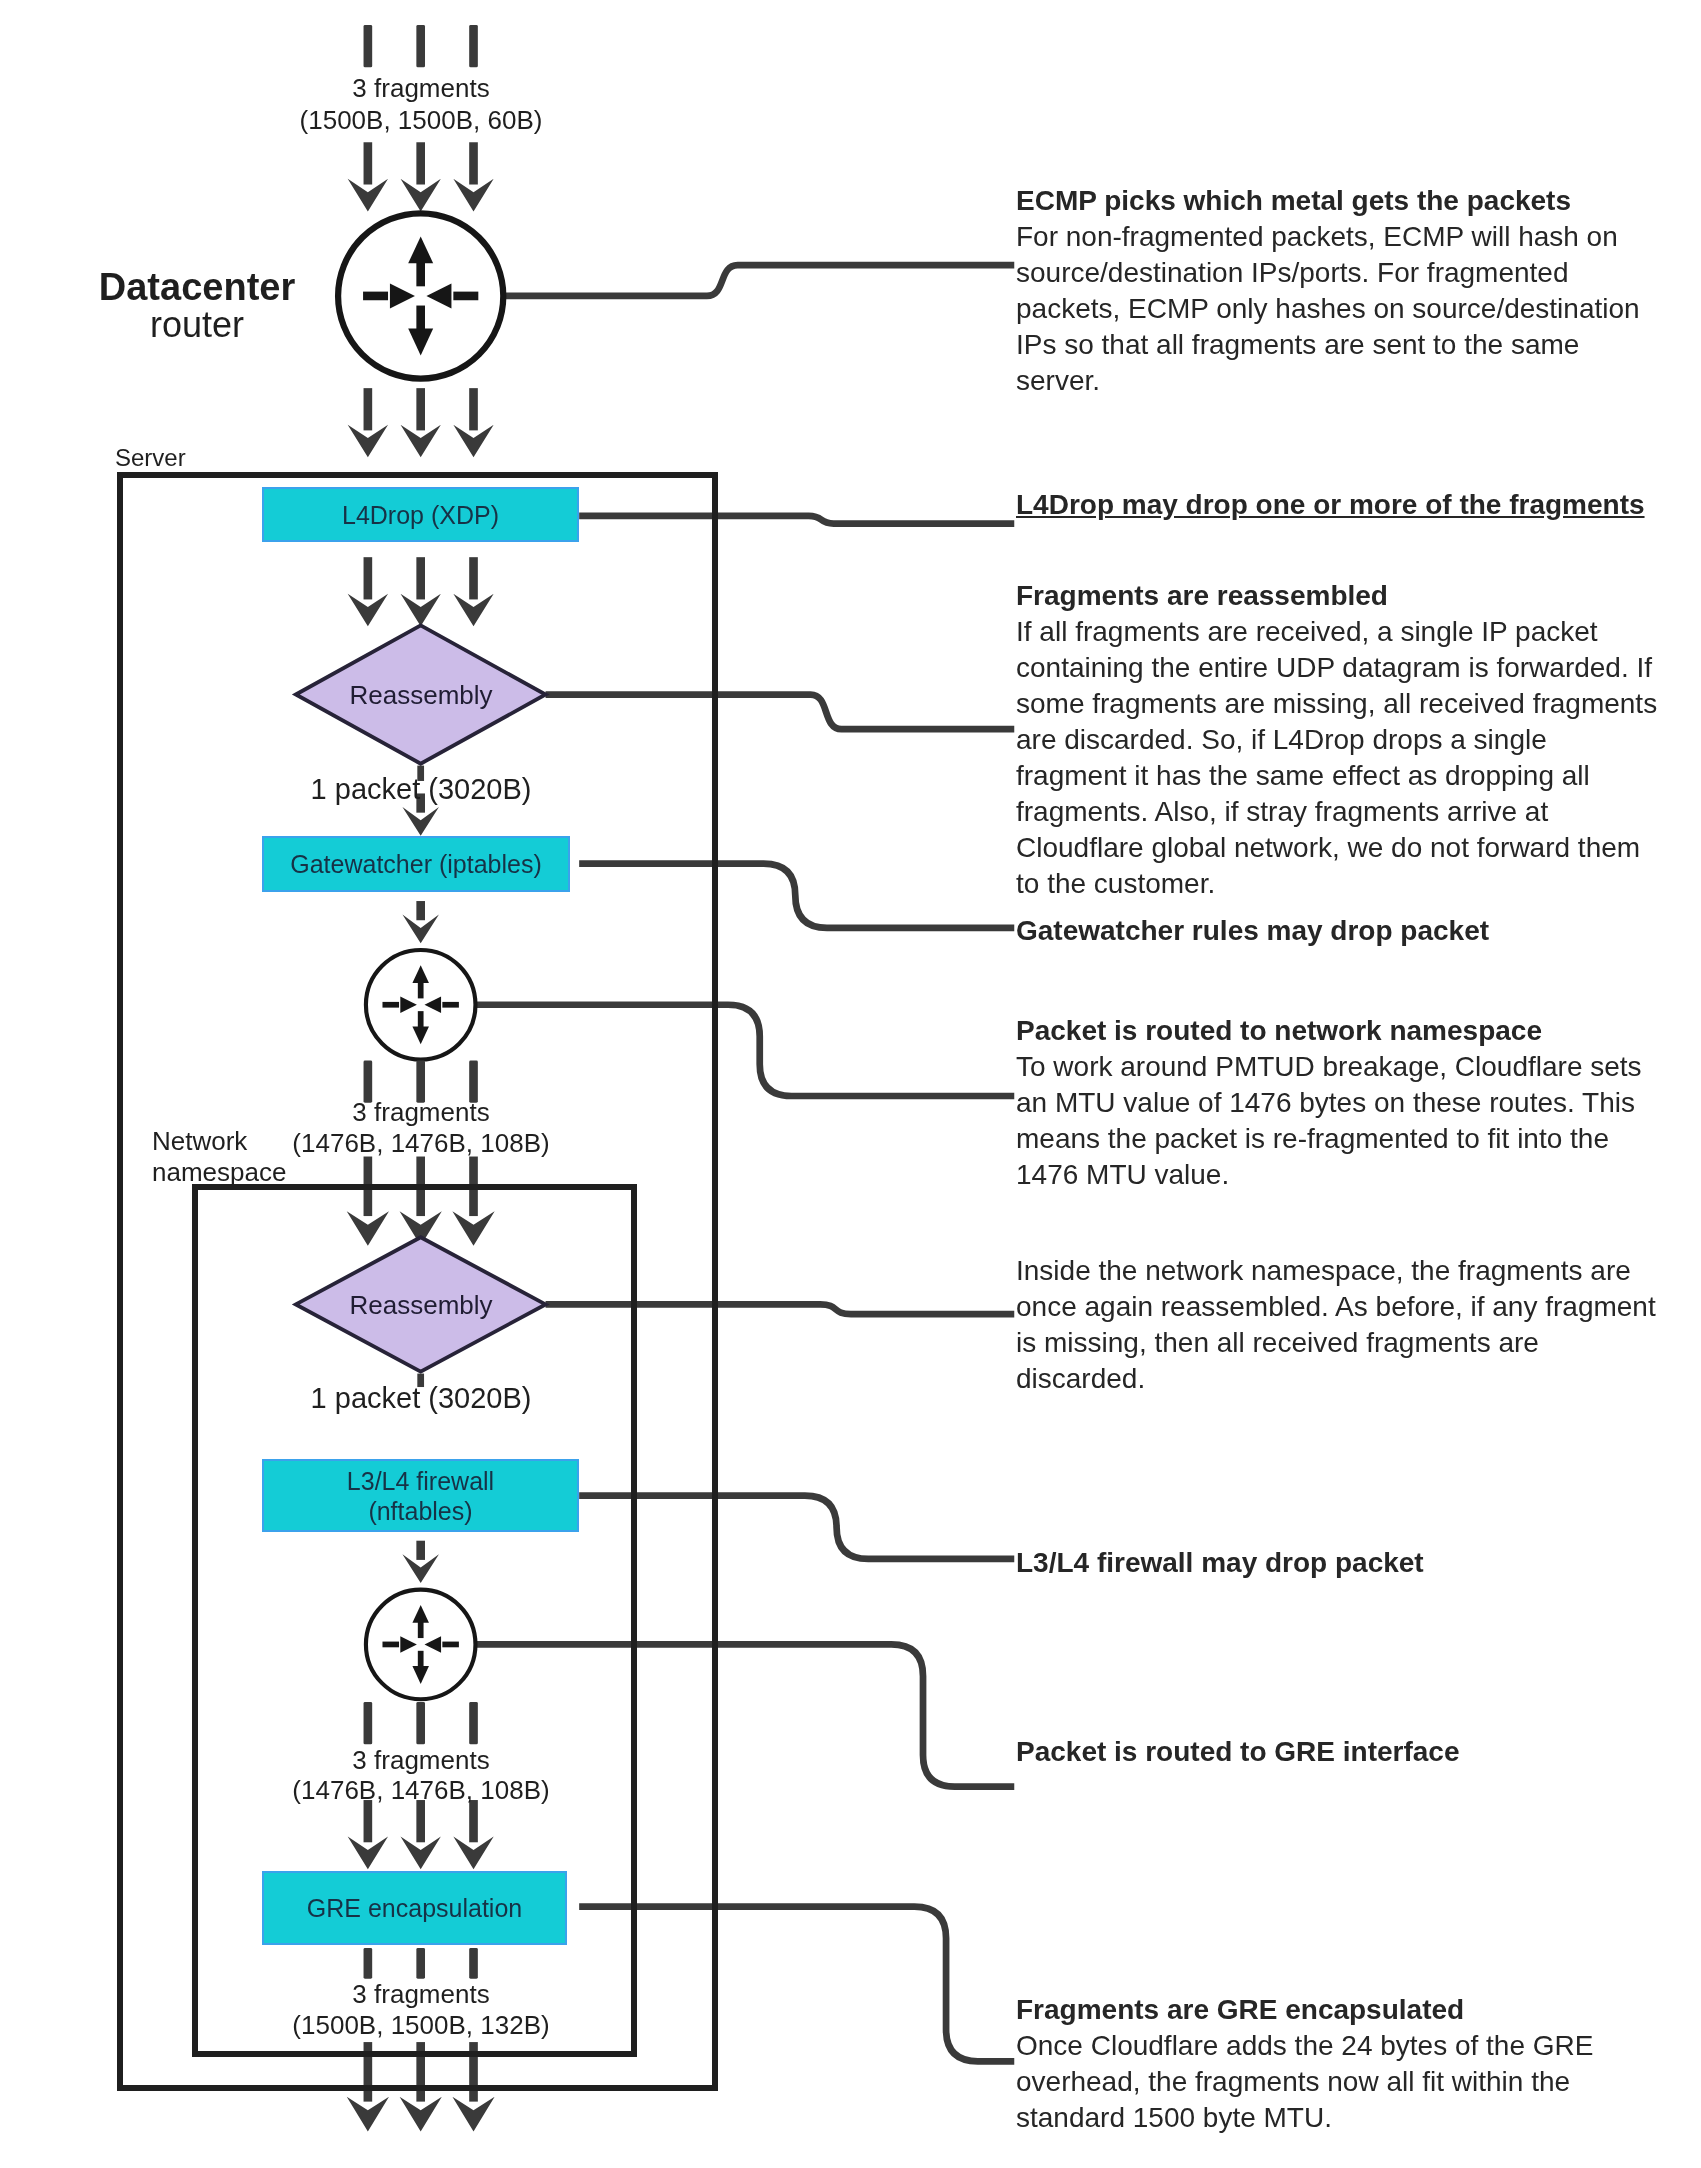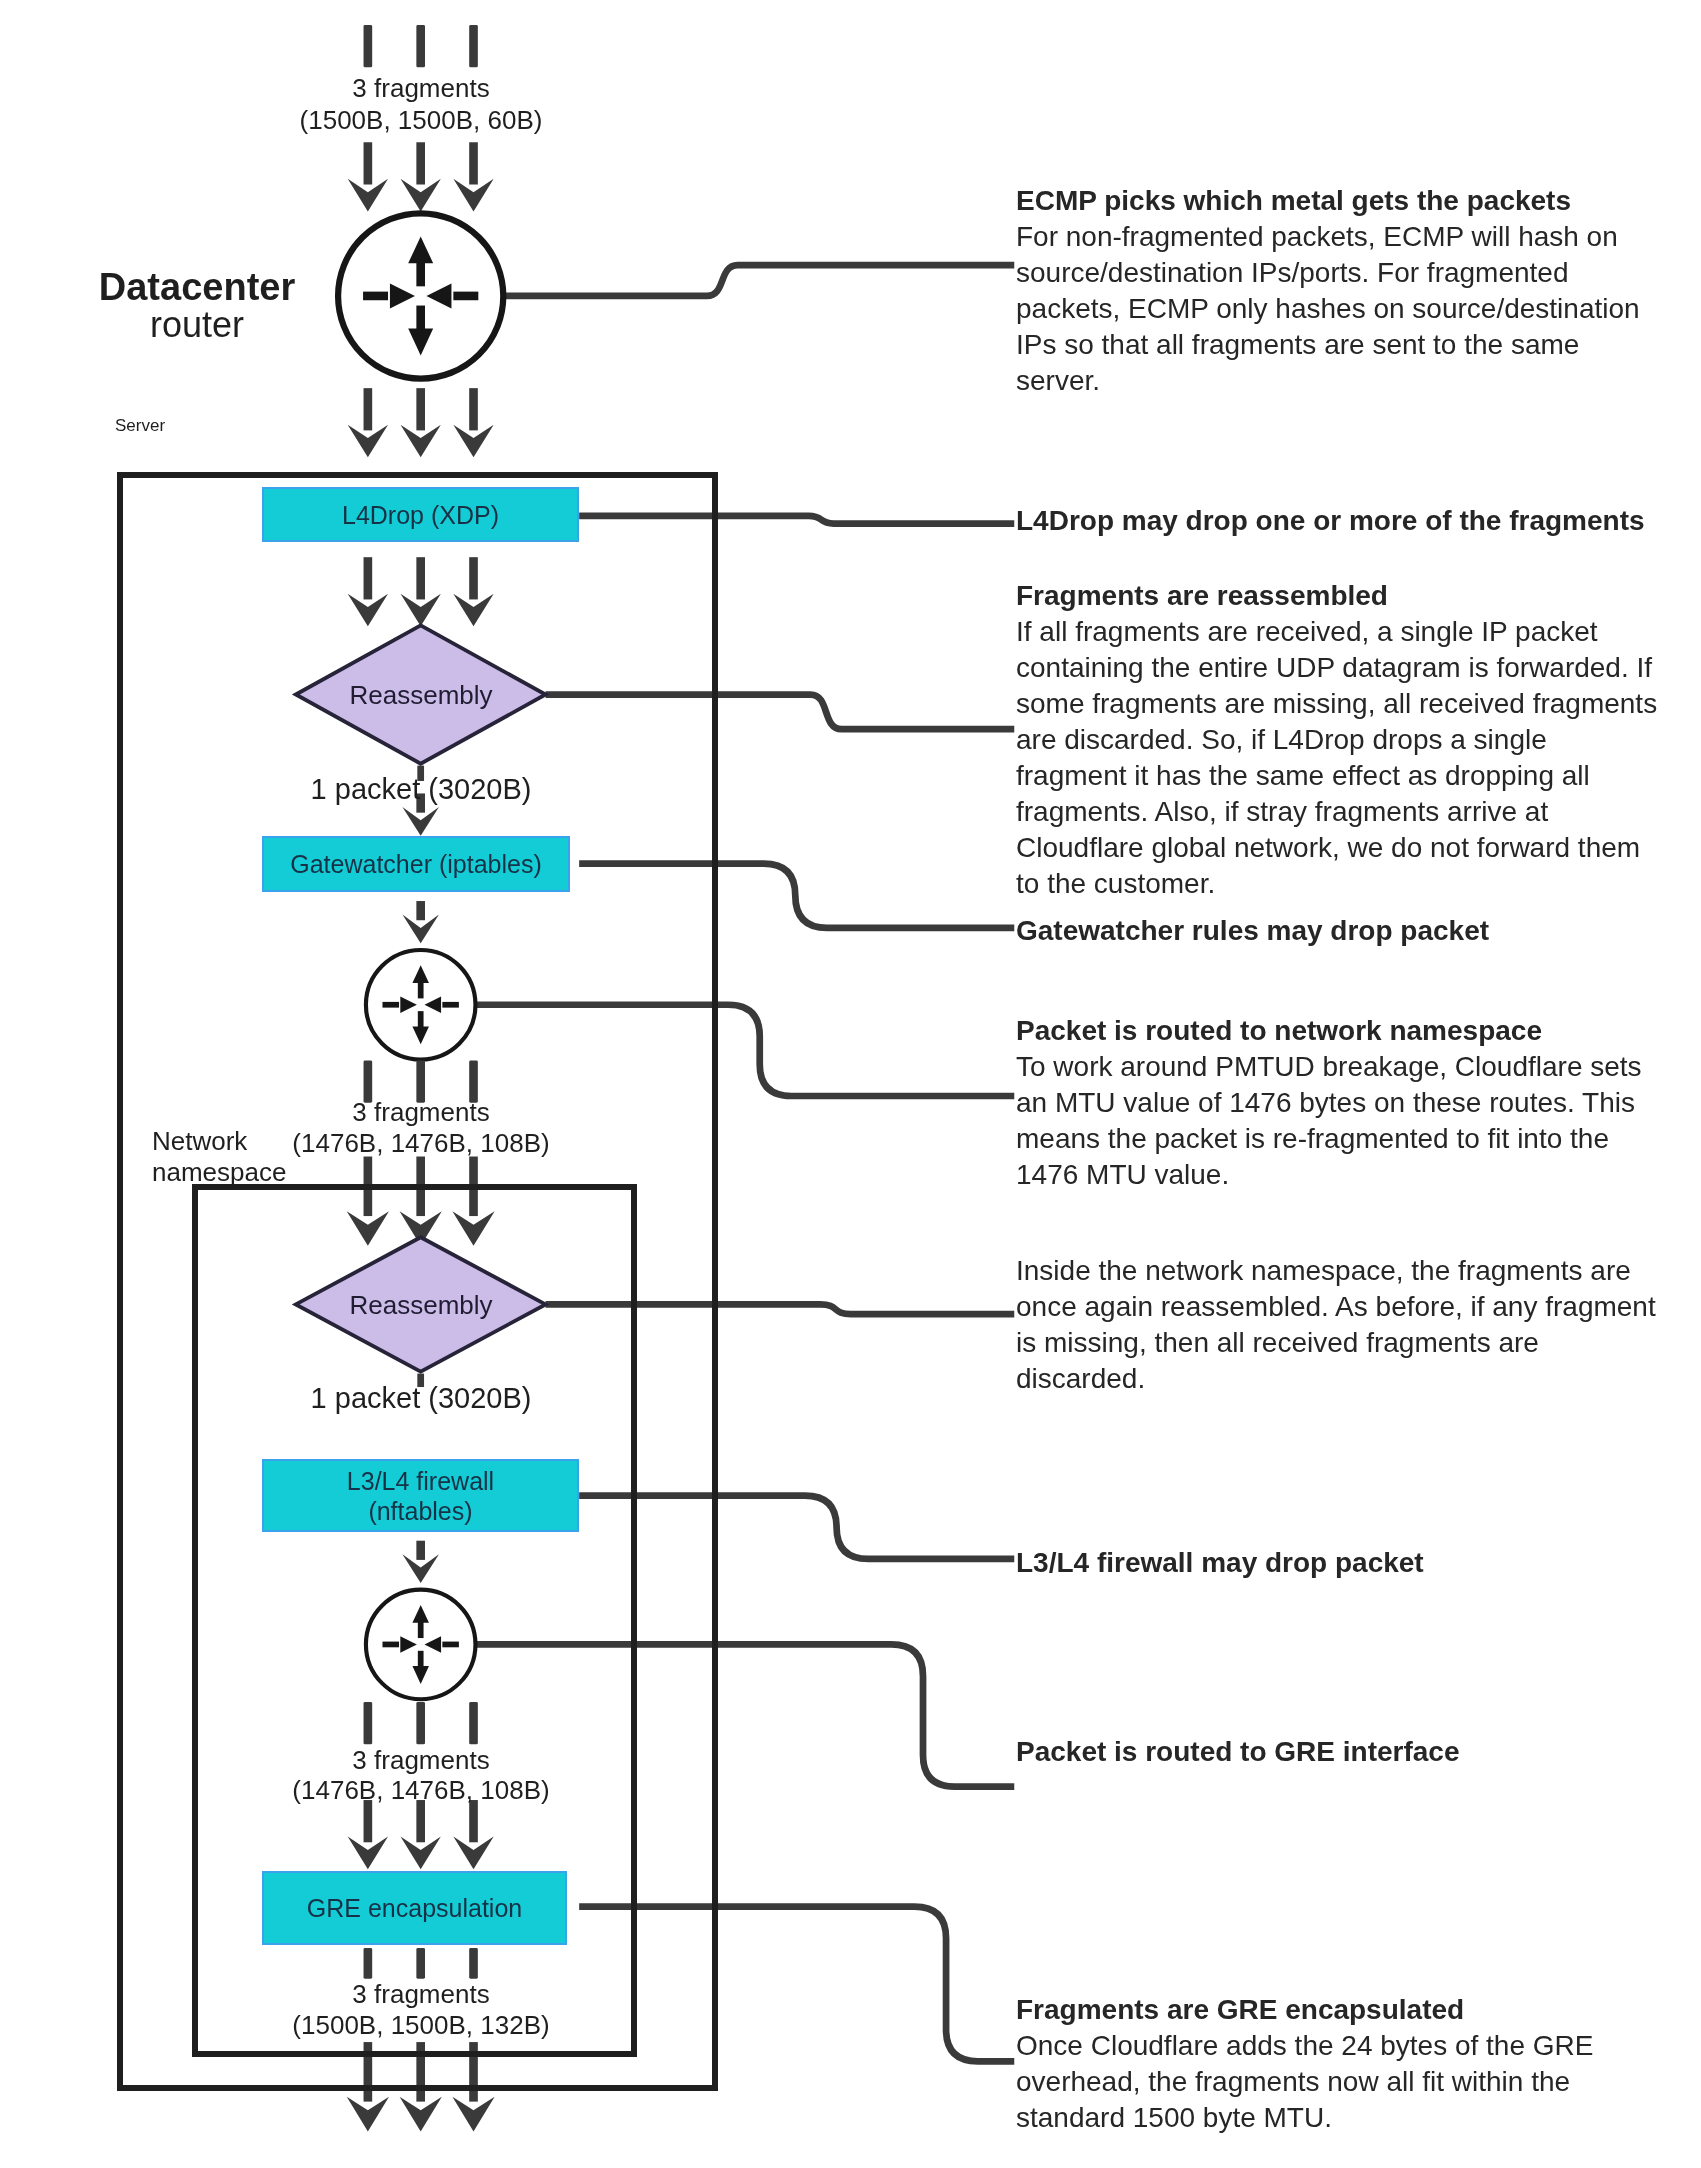--- a/index.html
+++ b/index.html
@@ -175,7 +175,7 @@
   <div class="sideleft" style="left:197px;top:268px;transform:translateX(-50%);font-size:38px;line-height:38px;font-weight:bold;">Datacenter</div>
   <div class="sideleft" style="left:197px;top:306px;transform:translateX(-50%);font-size:36px;line-height:38px;">router</div>
 
-  <div class="sideleft" style="left:115px;top:410px;font-size:17px;line-height:31px;">Server</div>
+  <div class="sideleft" style="left:115px;top:442px;font-size:24px;line-height:31px;">Server</div>
 
   <div class="diamond-text" style="top:695px;">Reassembly</div>
   <div class="dlabel dlabel-lg" style="top:774px;">1 packet (3020B)</div>

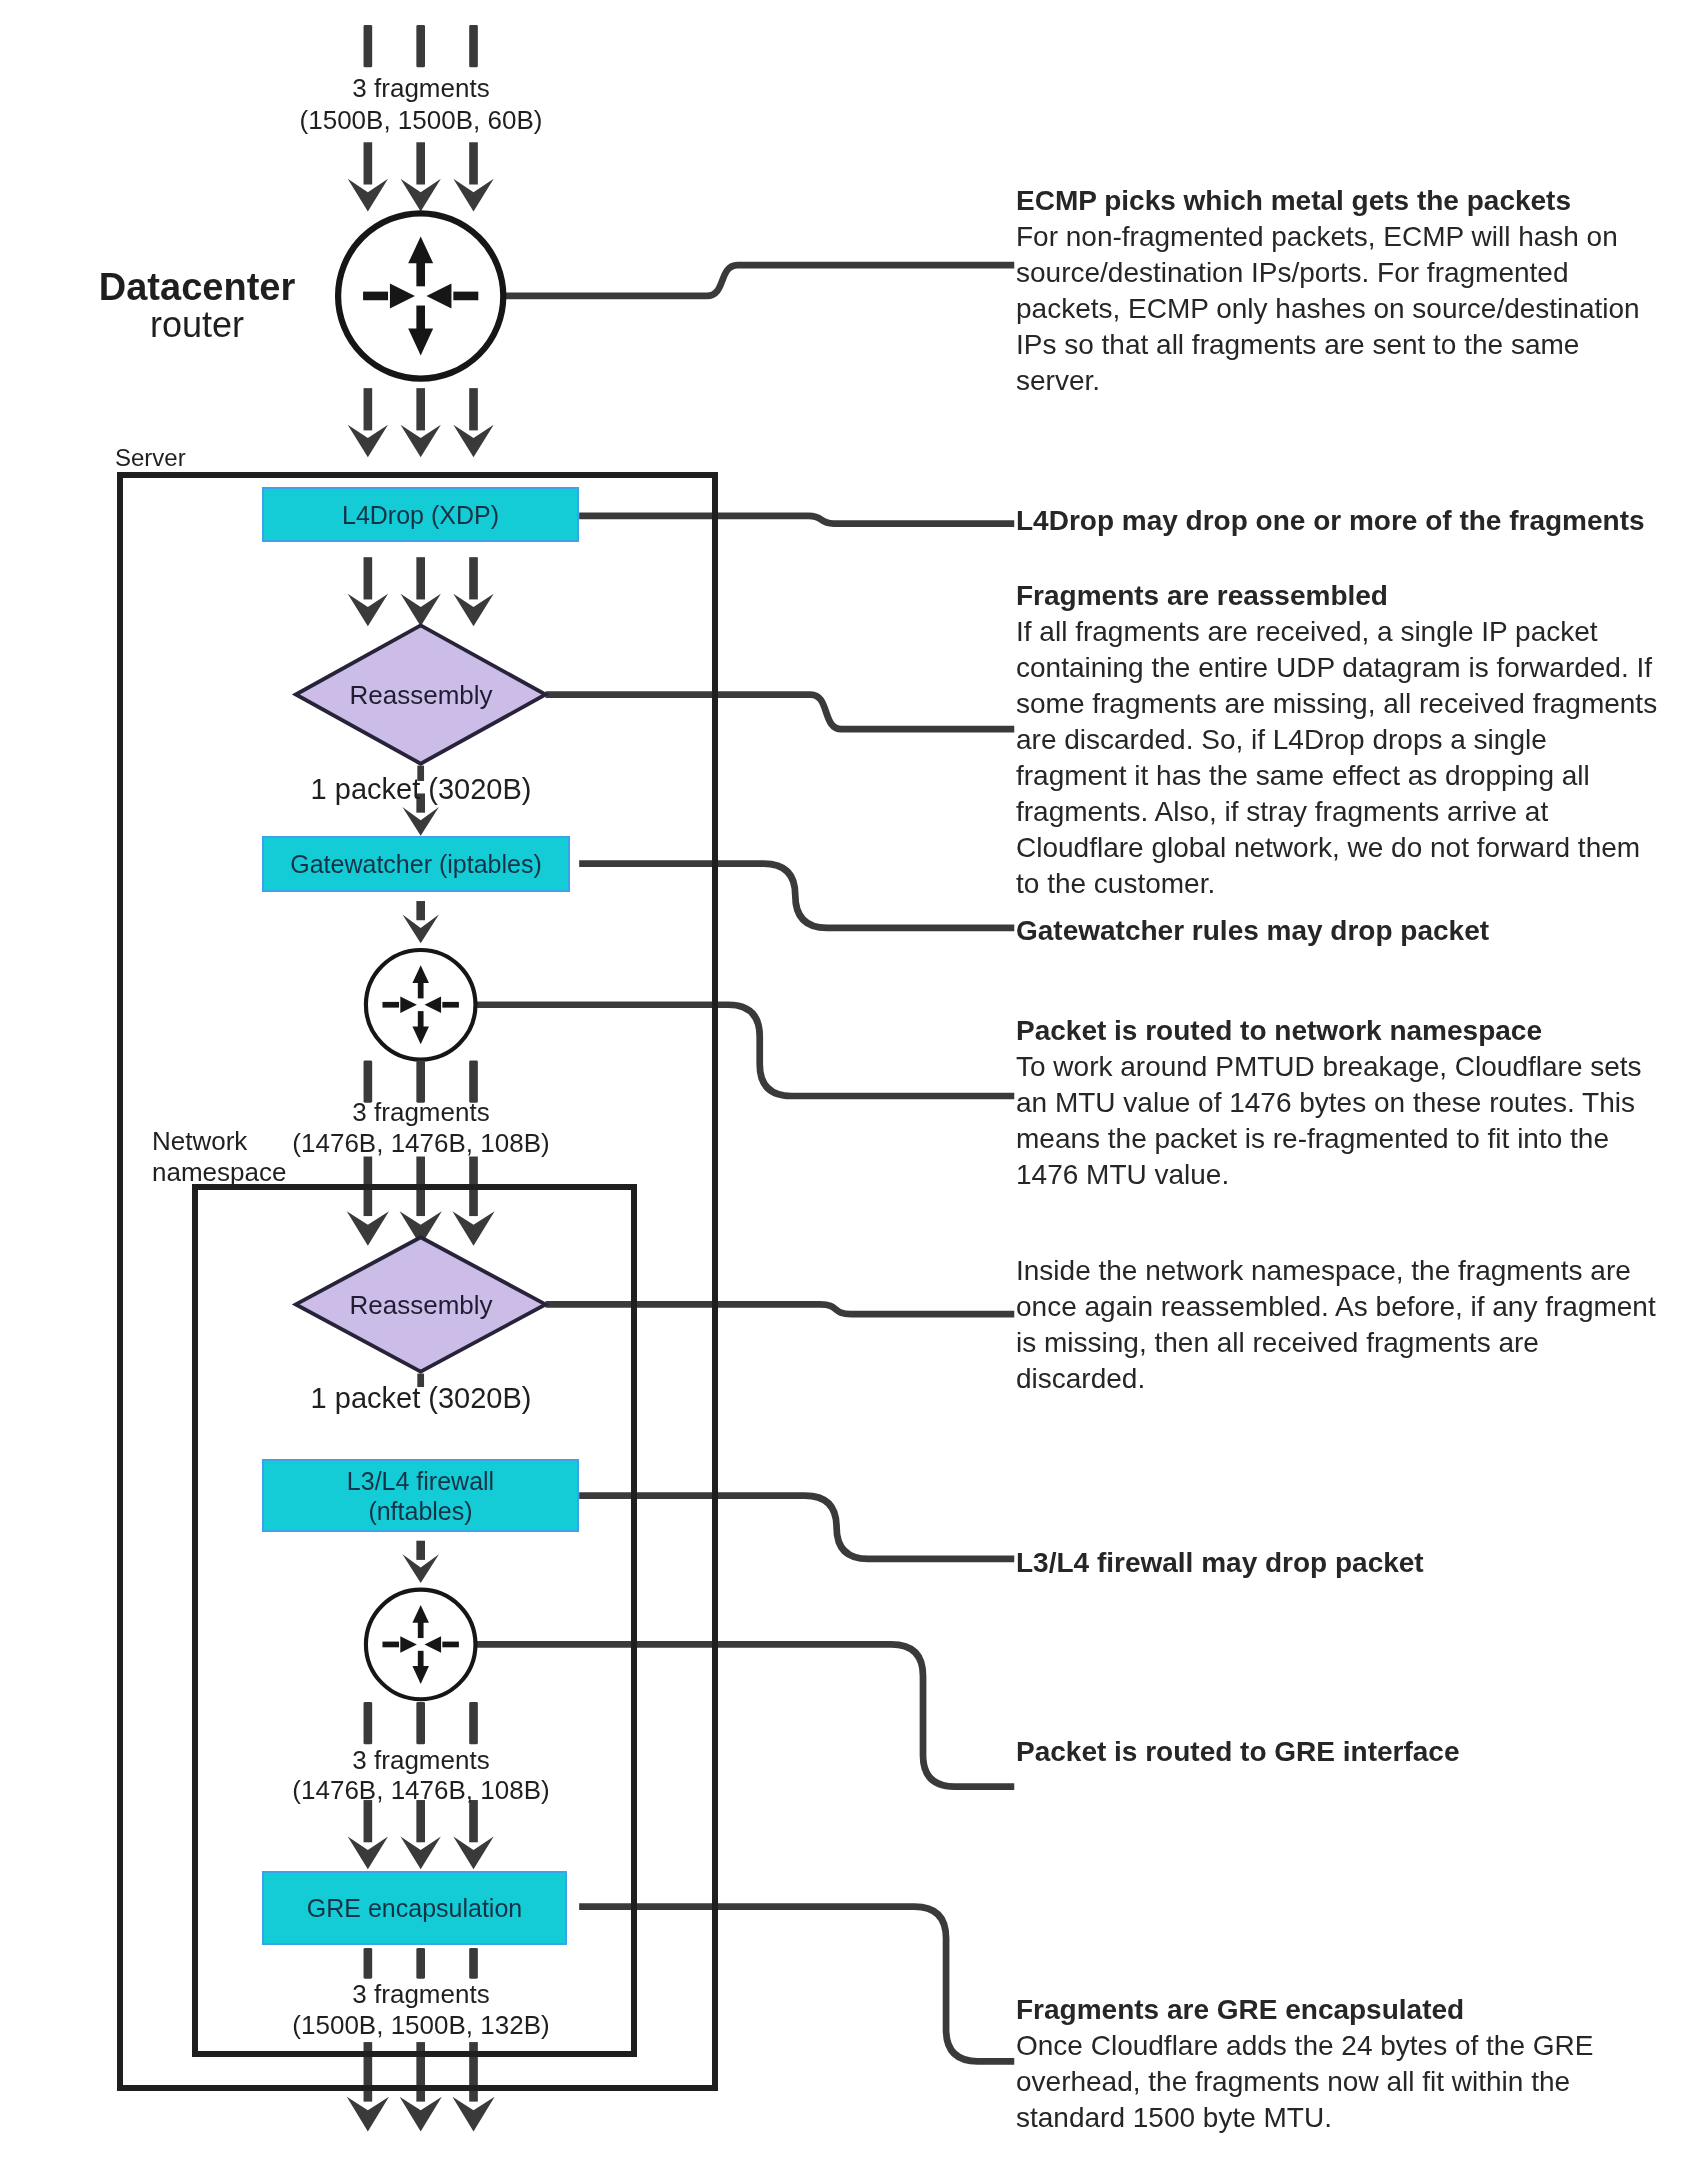--- a/index.html
+++ b/index.html
@@ -199,7 +199,7 @@
     <div class="note-title">ECMP picks which metal gets the packets</div>
     <div class="note-body">For non-fragmented packets, ECMP will hash on source/destination IPs/ports. For fragmented packets, ECMP only hashes on source/destination IPs so that all fragments are sent to the same server.</div>
   </div>
-  <div class="note" style="top:503px;">
+  <div class="note" style="top:487px;text-decoration:underline;">
     <div class="note-title">L4Drop may drop one or more of the fragments</div>
     <div class="note-body"></div>
   </div>

